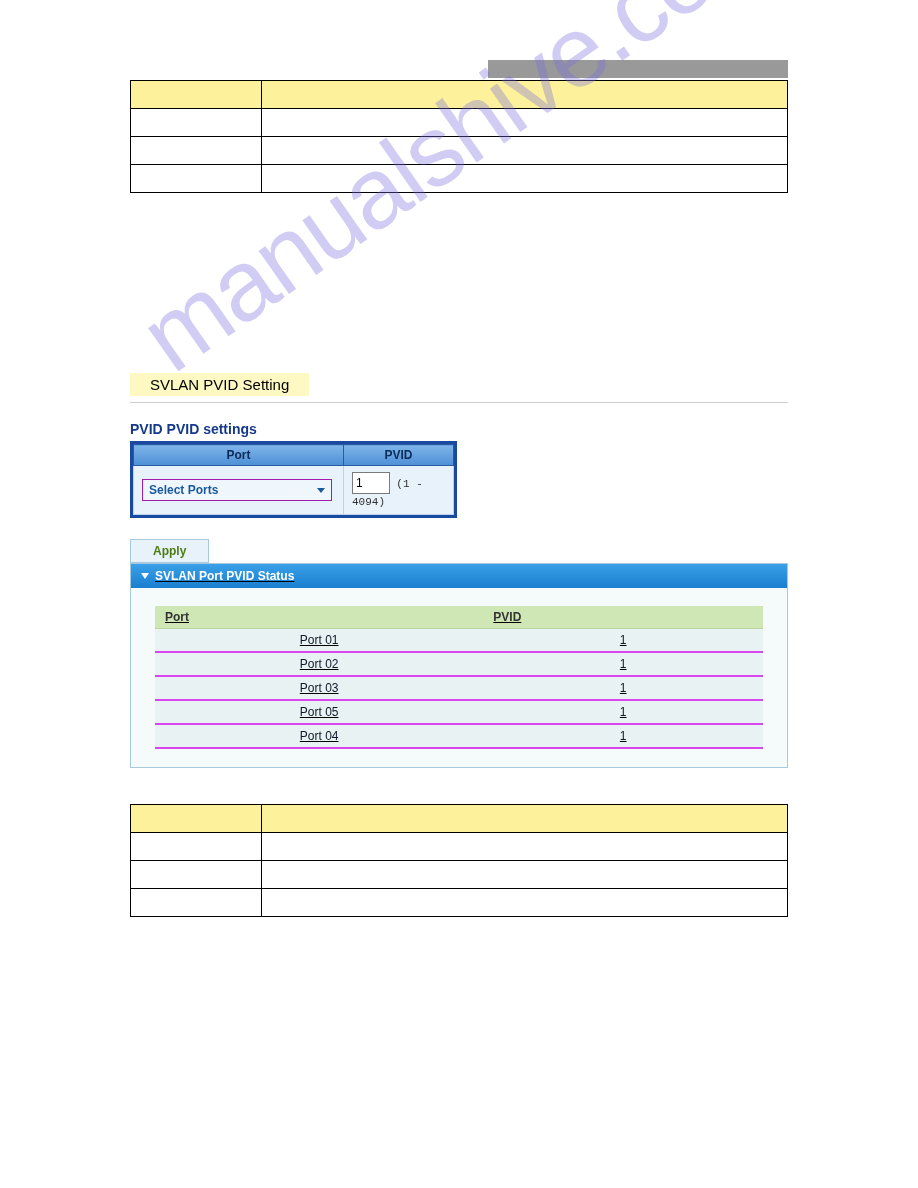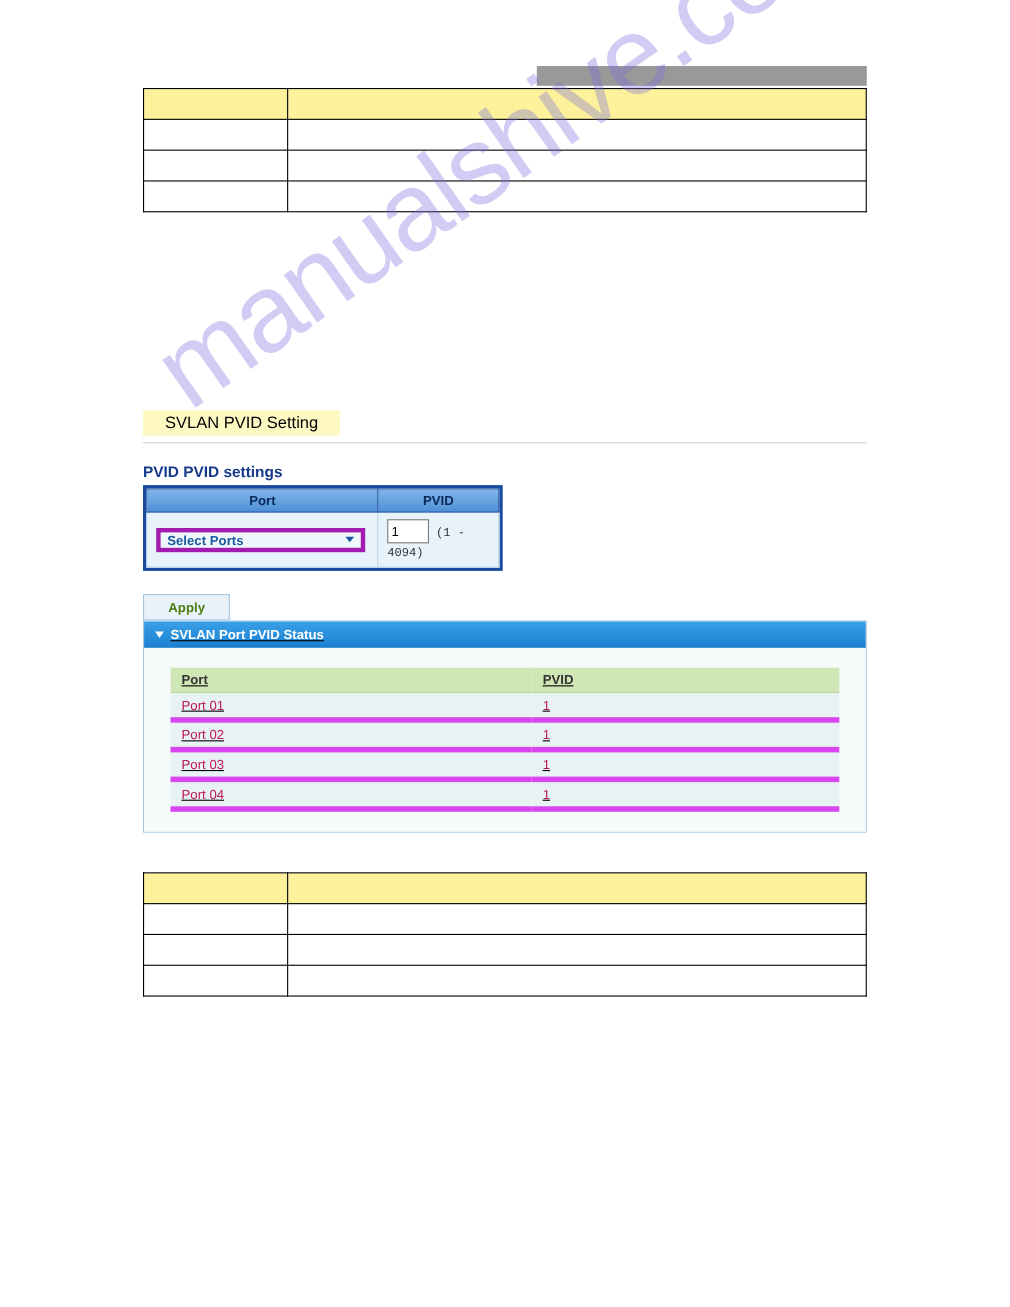--- a/index.html
+++ b/index.html
@@ -112,7 +112,7 @@
     justify-content: space-between;
     width: 190px;
     height: 22px;
-    border: 4px solid #a21caf;
+    border: 1px solid #a21caf;
     background: #f0f7fc;
     color: #1a5a9c;
     font-weight: bold;

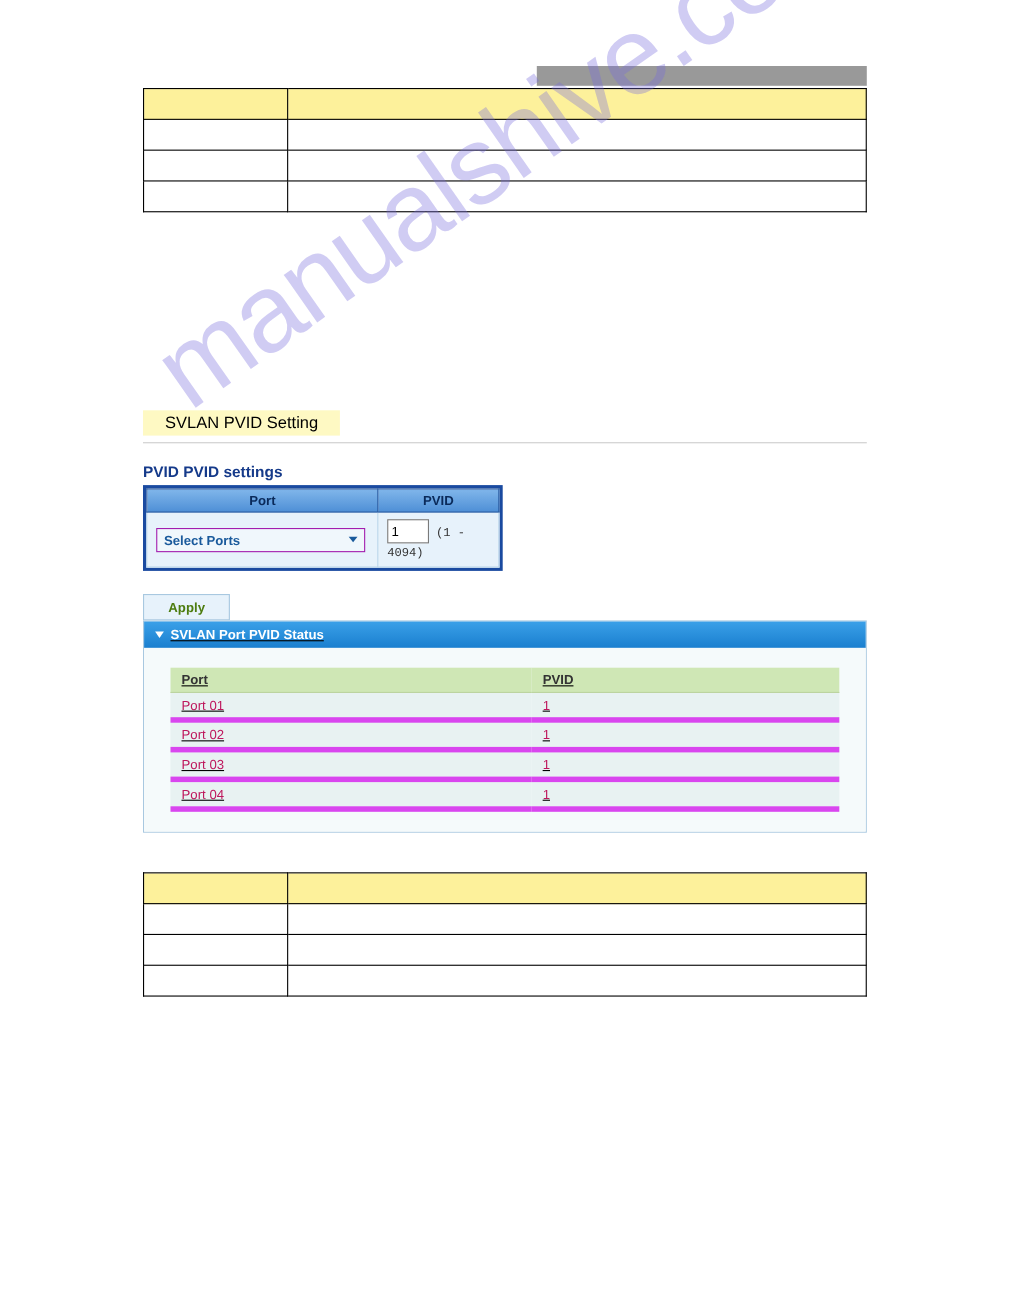--- a/index.html
+++ b/index.html
@@ -192,9 +192,10 @@
   }
   table.status td {
     background: #e8f2f2;
-    color: #be185d;
+    color: #0f172a;
     padding: 4px 10px;
-    border-bottom: 5px solid #d946ef;
+    border-bottom: 2px solid #d946ef;
+    text-align: center;
   }
   .status-body { position: relative; }
 

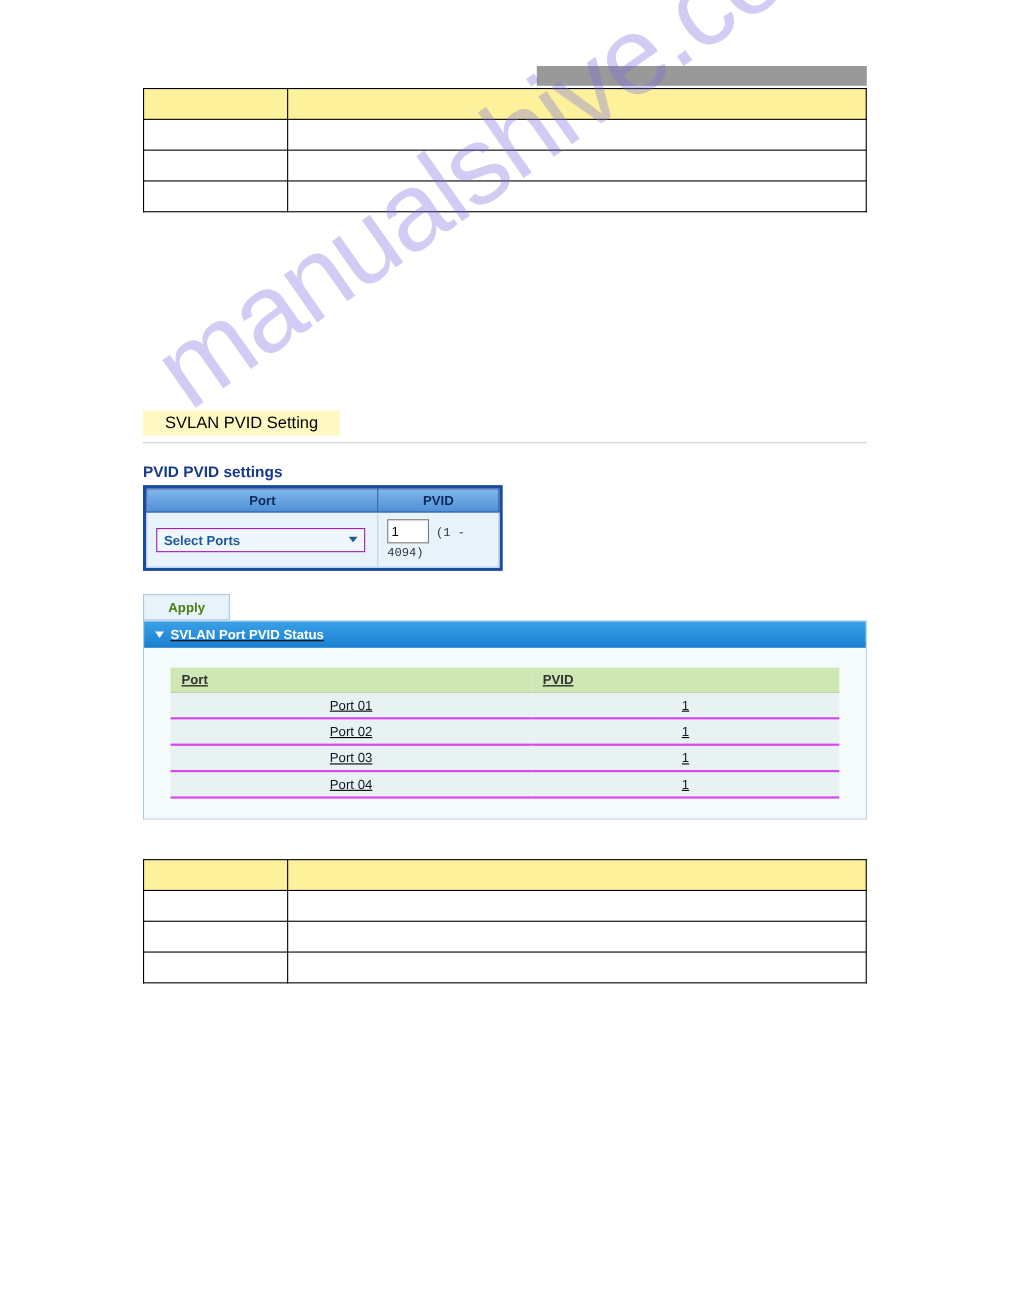--- a/index.html
+++ b/index.html
@@ -297,6 +297,10 @@
               <td>1</td>
             </tr>
             <tr>
+              <td>Port 05</td>
+              <td>1</td>
+            </tr>
+            <tr>
               <td>Port 04</td>
               <td>1</td>
             </tr>

